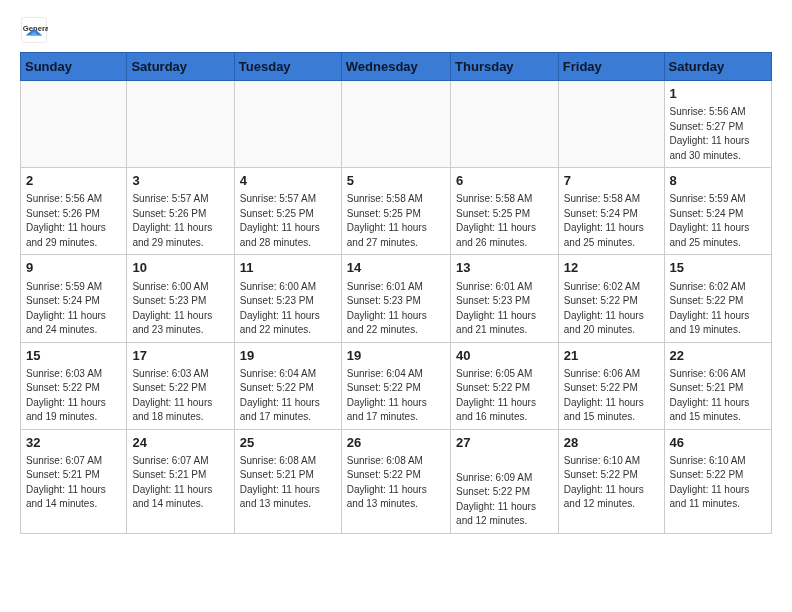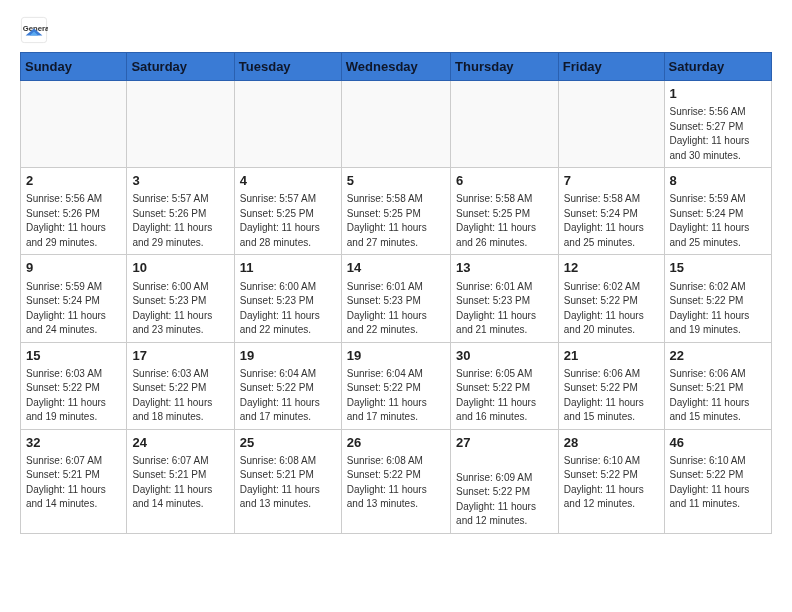--- a/index.html
+++ b/index.html
@@ -252,7 +252,7 @@
 Daylight: 11 hours and 17 minutes.</div>
         </td>
         <td>
-          <span class="day-number">30</span>
+          <span class="day-number">40</span>
           <div class="day-info" style="white-space: pre-line;">Sunrise: 6:05 AM
 Sunset: 5:22 PM
 Daylight: 11 hours and 16 minutes.</div>

